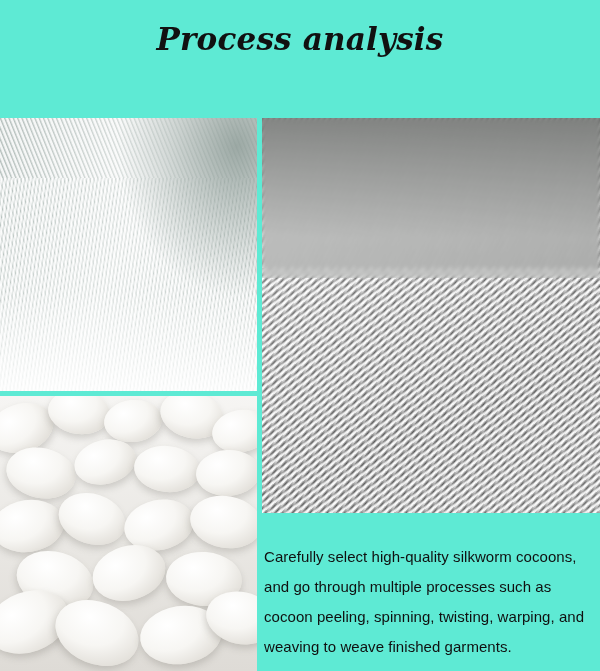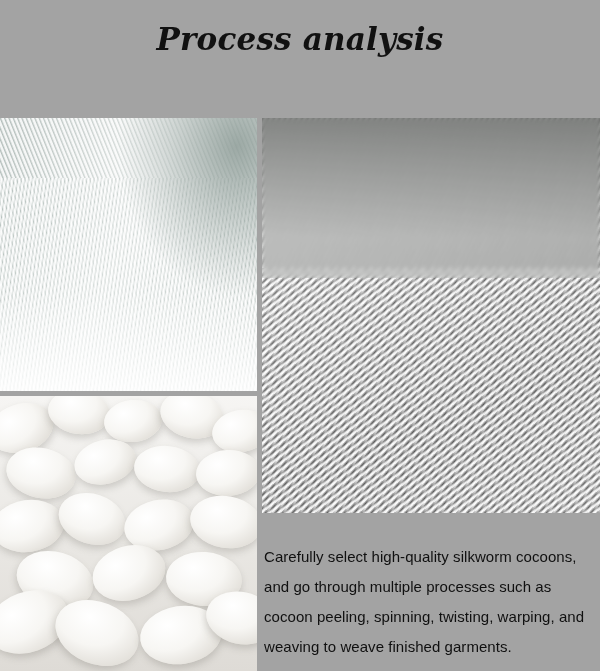--- a/index.html
+++ b/index.html
@@ -14,7 +14,7 @@
     position: relative;
     width: 600px;
     height: 671px;
-    background: #a3a3a3;
+    background: #5eead4;
   }
   .title {
     text-align: center;

